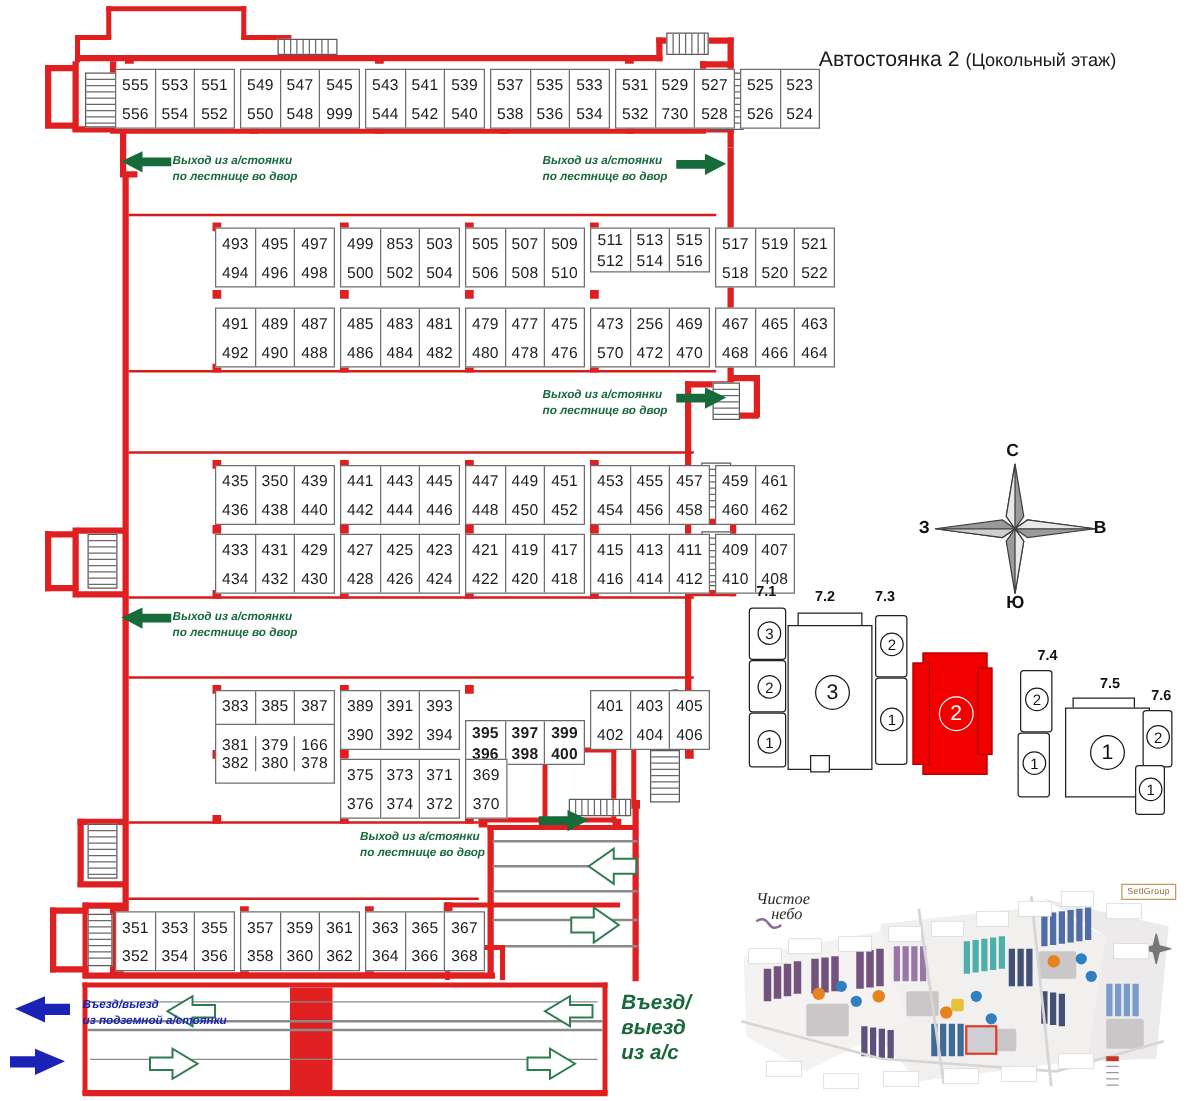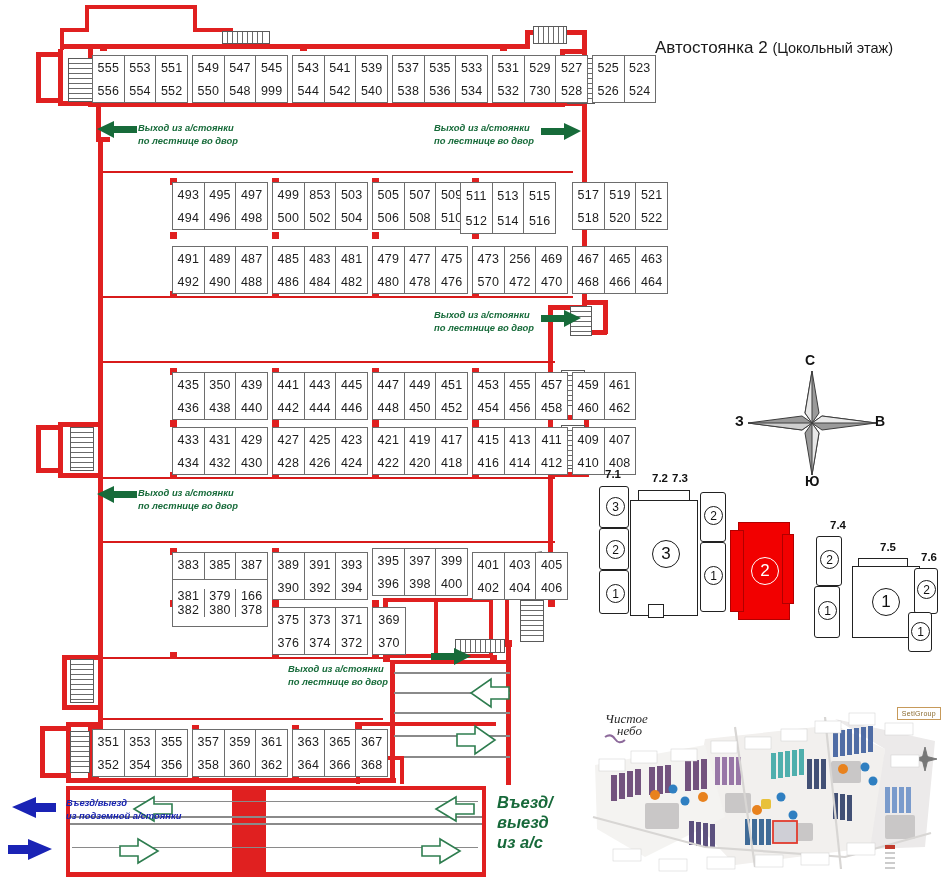--- a/index.html
+++ b/index.html
@@ -485,7 +485,7 @@
         <div class="cell bot">510</div>
       </div>
     </div>
-    <div class="stall-group" style="left: 460px; top: 182px; width: 96px; height: 52px;">
+    <div class="stall-group" style="left: 472px; top: 182px; width: 96px; height: 36px;">
       <div class="stall">
         <div class="cell top">511</div>
         <div class="cell bot">512</div>

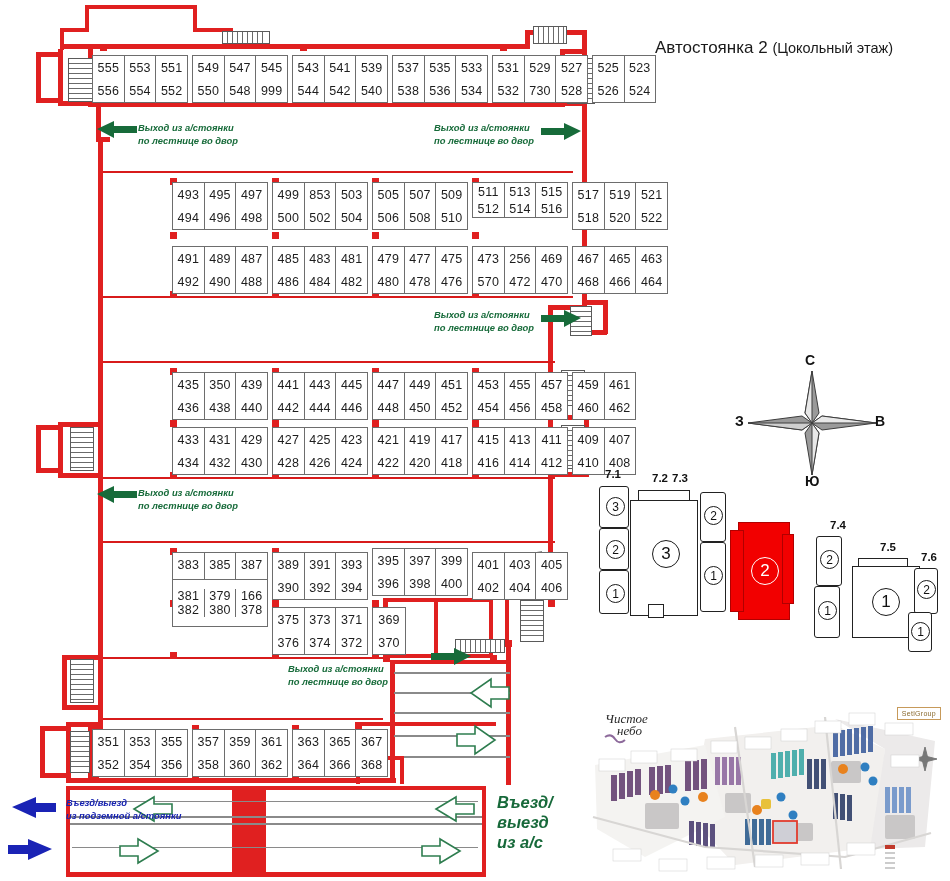--- a/index.html
+++ b/index.html
@@ -959,7 +959,7 @@
   <div class="circ big" style="left:652px;top:540px;width:26px;height:26px;">3</div>
   <div class="blk" style="left:648px;top:604px;width:16px;height:14px;"></div>
 
-  <div class="blk-lbl" style="left:672px;top:472px;">7.3</div>
+  <div class="blk-lbl" style="left:700px;top:472px;">7.3</div>
   <div class="blk" style="left:700px;top:492px;width:26px;height:50px;border-radius:3px;"></div>
   <div class="circ" style="left:704px;top:506px;width:17px;height:17px;">2</div>
   <div class="blk" style="left:700px;top:542px;width:26px;height:70px;border-radius:3px;"></div>

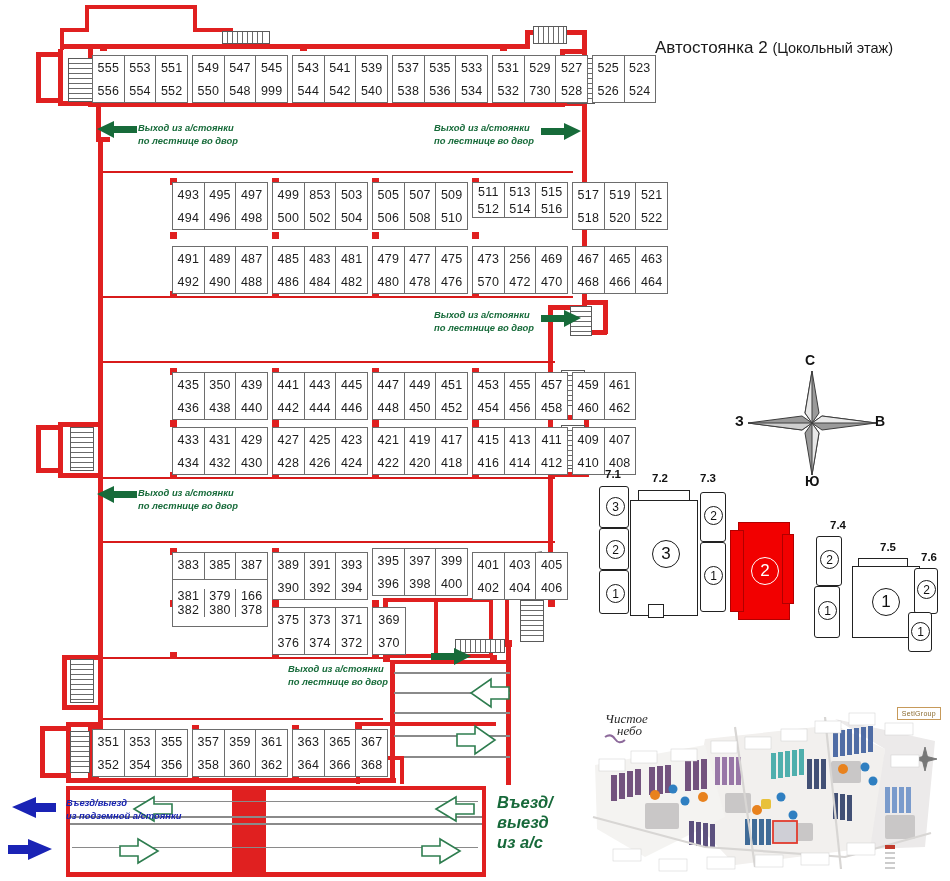--- a/index.html
+++ b/index.html
@@ -743,7 +743,7 @@
         <div class="cell bot">394</div>
       </div>
     </div>
-    <div class="stall-group" style="left: 372px; top: 548px; width: 96px; height: 48px;">
+    <div class="stall-group" style="left: 372px; top: 576px; width: 96px; height: 36px; font-weight: bold;">
       <div class="stall">
         <div class="cell top">395</div>
         <div class="cell bot">396</div>

